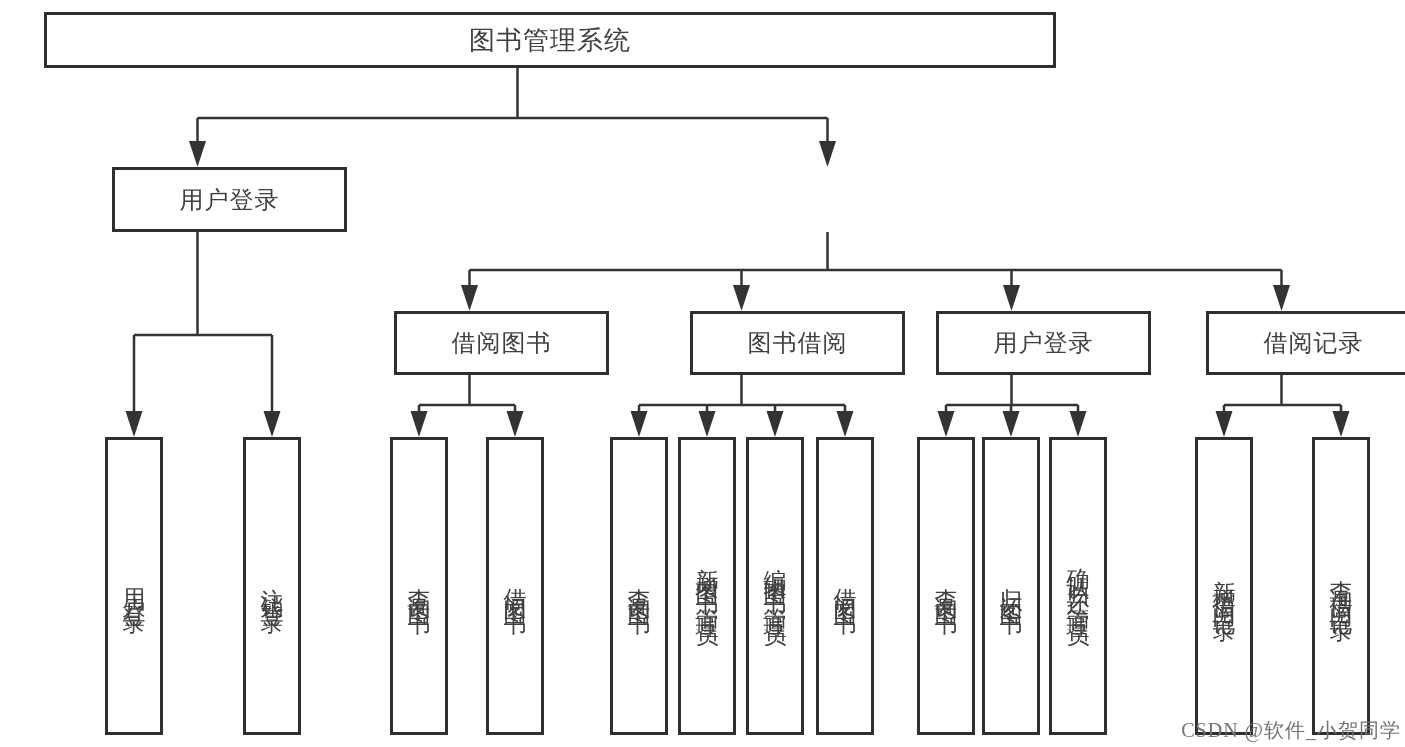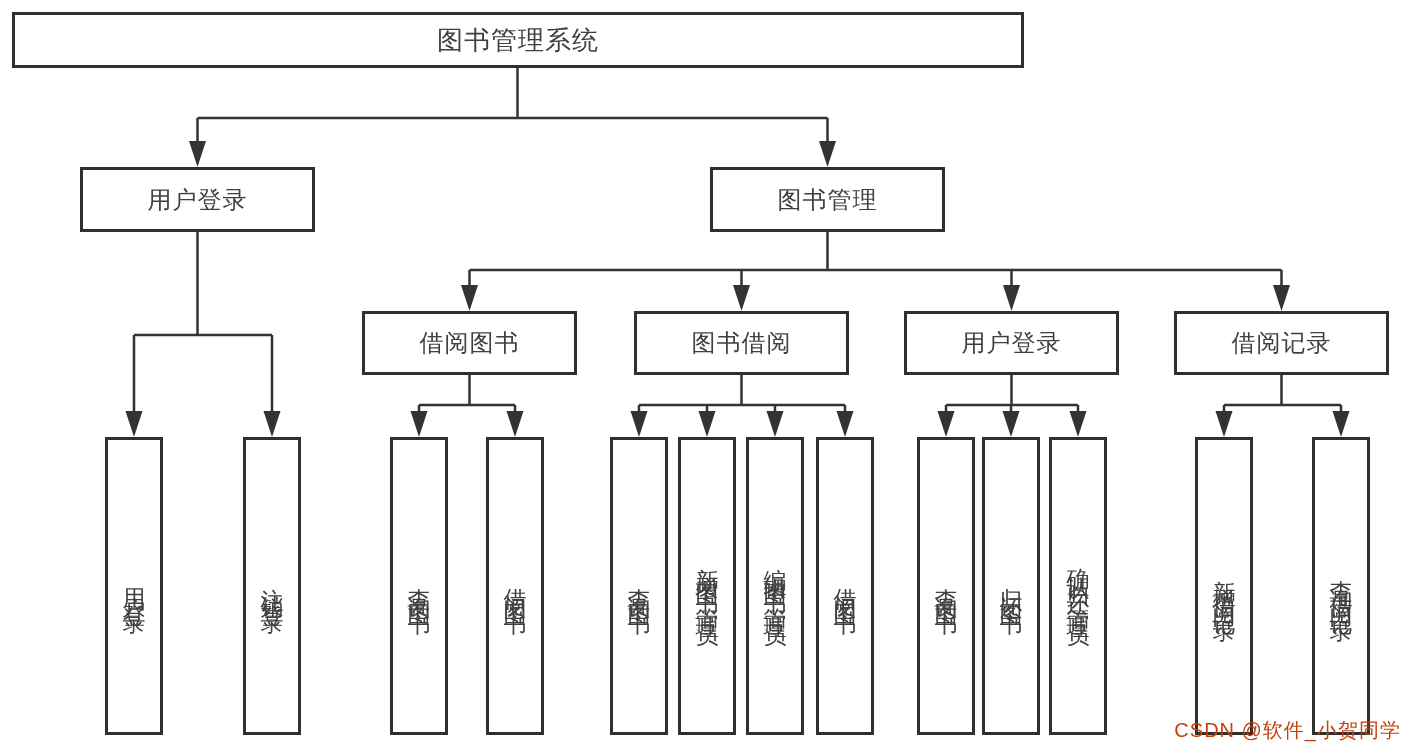--- a/index.html
+++ b/index.html
@@ -21,7 +21,7 @@
     justify-content: center;
     color: #404040;
   }
-  .hbox { font-size: 24px; letter-spacing: 1px; }
+  .hbox { font-size: 24px; letter-spacing: 1px; margin-left: 32px; }
   .hbox.root { font-size: 26px; }
   .vbox .vtext {
     writing-mode: vertical-rl;

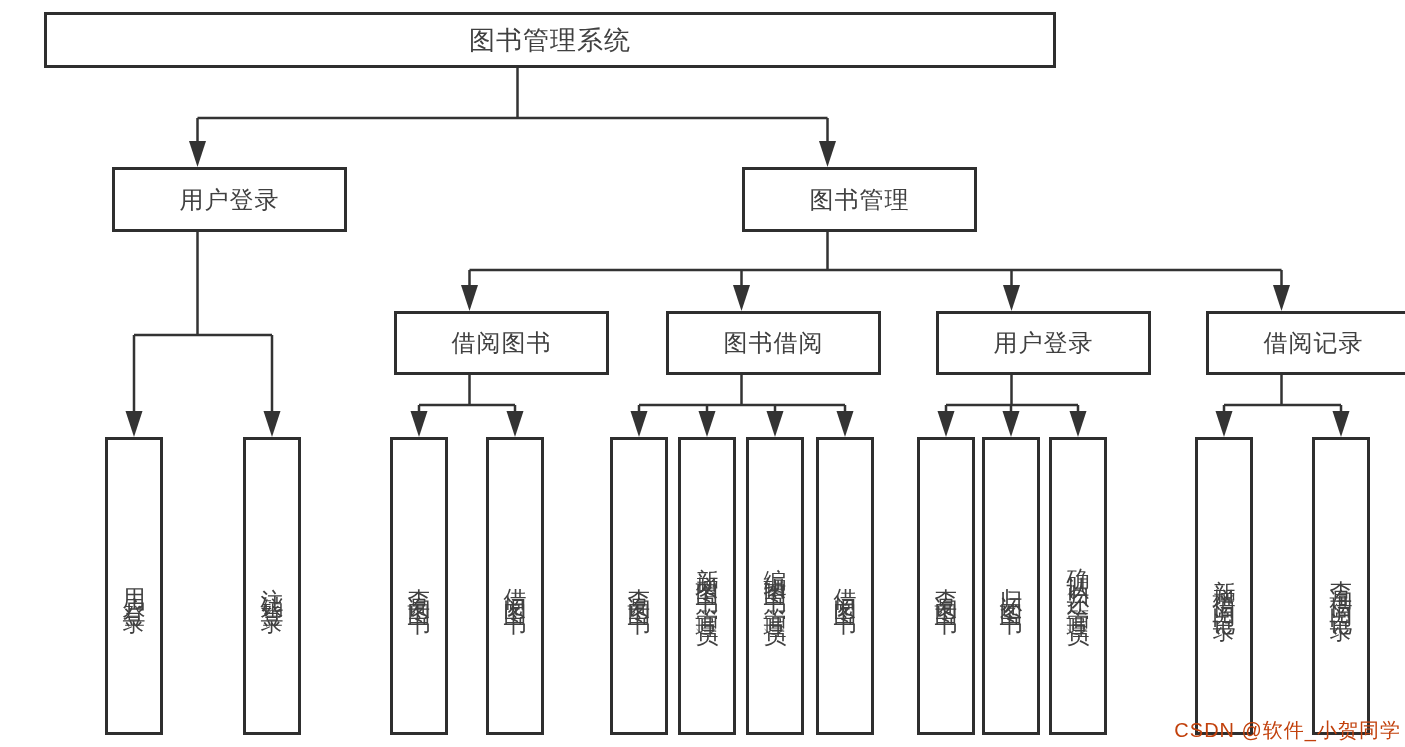--- a/index.html
+++ b/index.html
@@ -85,9 +85,6 @@
   <div class="hbox" style="left:80px; top:167px; width:235px; height:65px;">
     <span>用户登录</span>
   </div>
-  <div class="hbox" style="left:710px; top:167px; width:235px; height:65px;">
-    <span>图书管理</span>
-  </div>
 
   <div class="hbox" style="left:362px; top:311px; width:215px; height:64px;">
     <span>借阅图书</span>

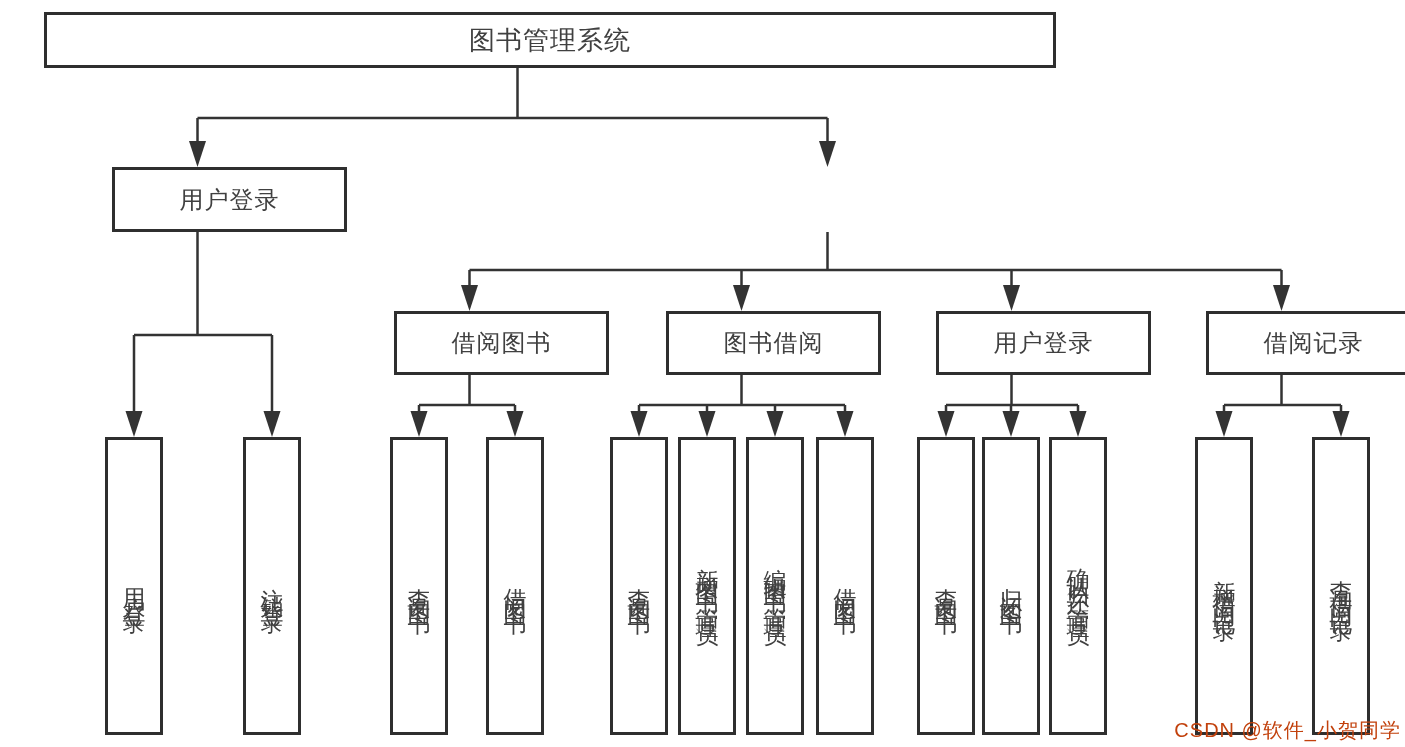--- a/index.html
+++ b/index.html
@@ -89,7 +89,7 @@
   <div class="hbox" style="left:362px; top:311px; width:215px; height:64px;">
     <span>借阅图书</span>
   </div>
-  <div class="hbox" style="left:634px; top:311px; width:215px; height:64px;">
+  <div class="hbox" style="left:658px; top:311px; width:215px; height:64px;">
     <span>图书借阅</span>
   </div>
   <div class="hbox" style="left:904px; top:311px; width:215px; height:64px;">

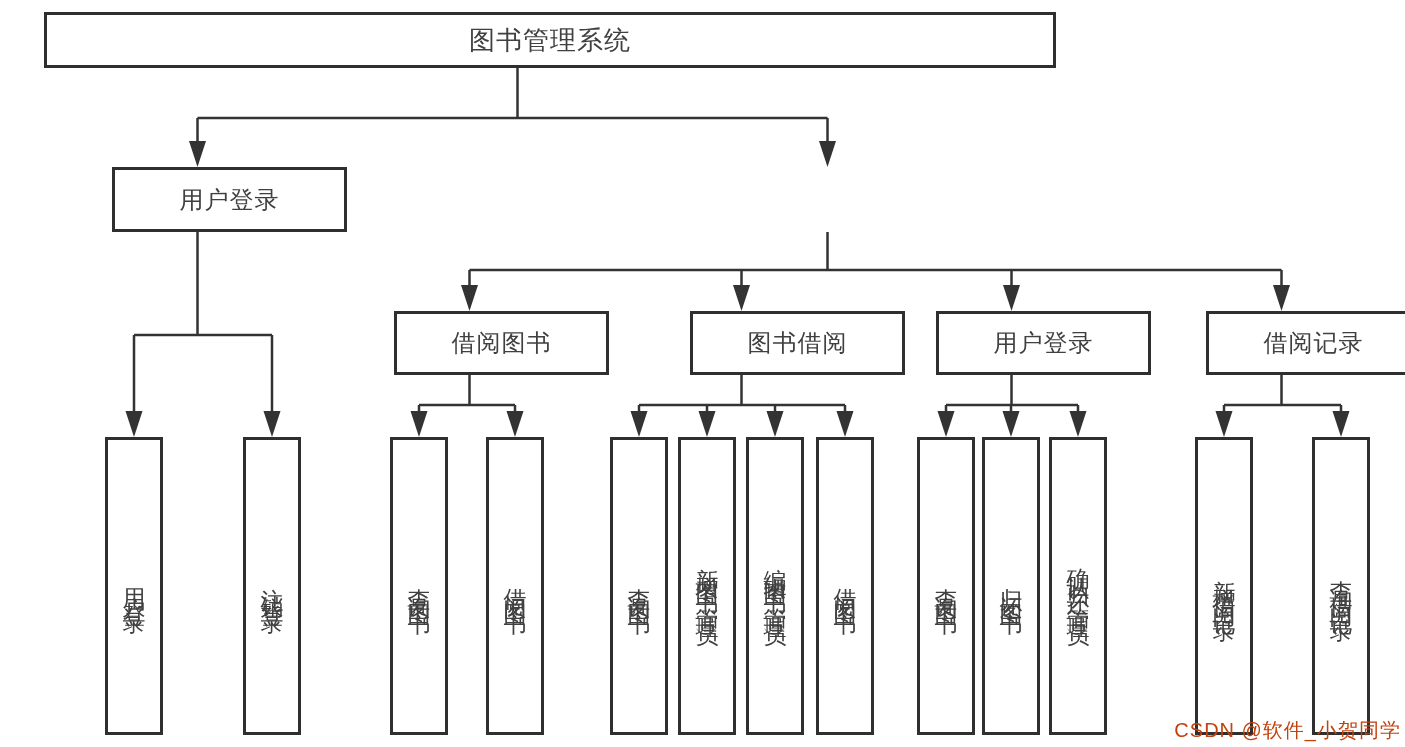--- a/index.html
+++ b/index.html
@@ -35,9 +35,10 @@
     position: absolute;
     top: 717px; right: 4px;
     font-size: 20px;
-    color: #c2410c;
+    color: #737373;
     letter-spacing: 1px;
     z-index: 5;
+    font-family: Liberation Serif, serif;
   }
 </style>
 </head>

